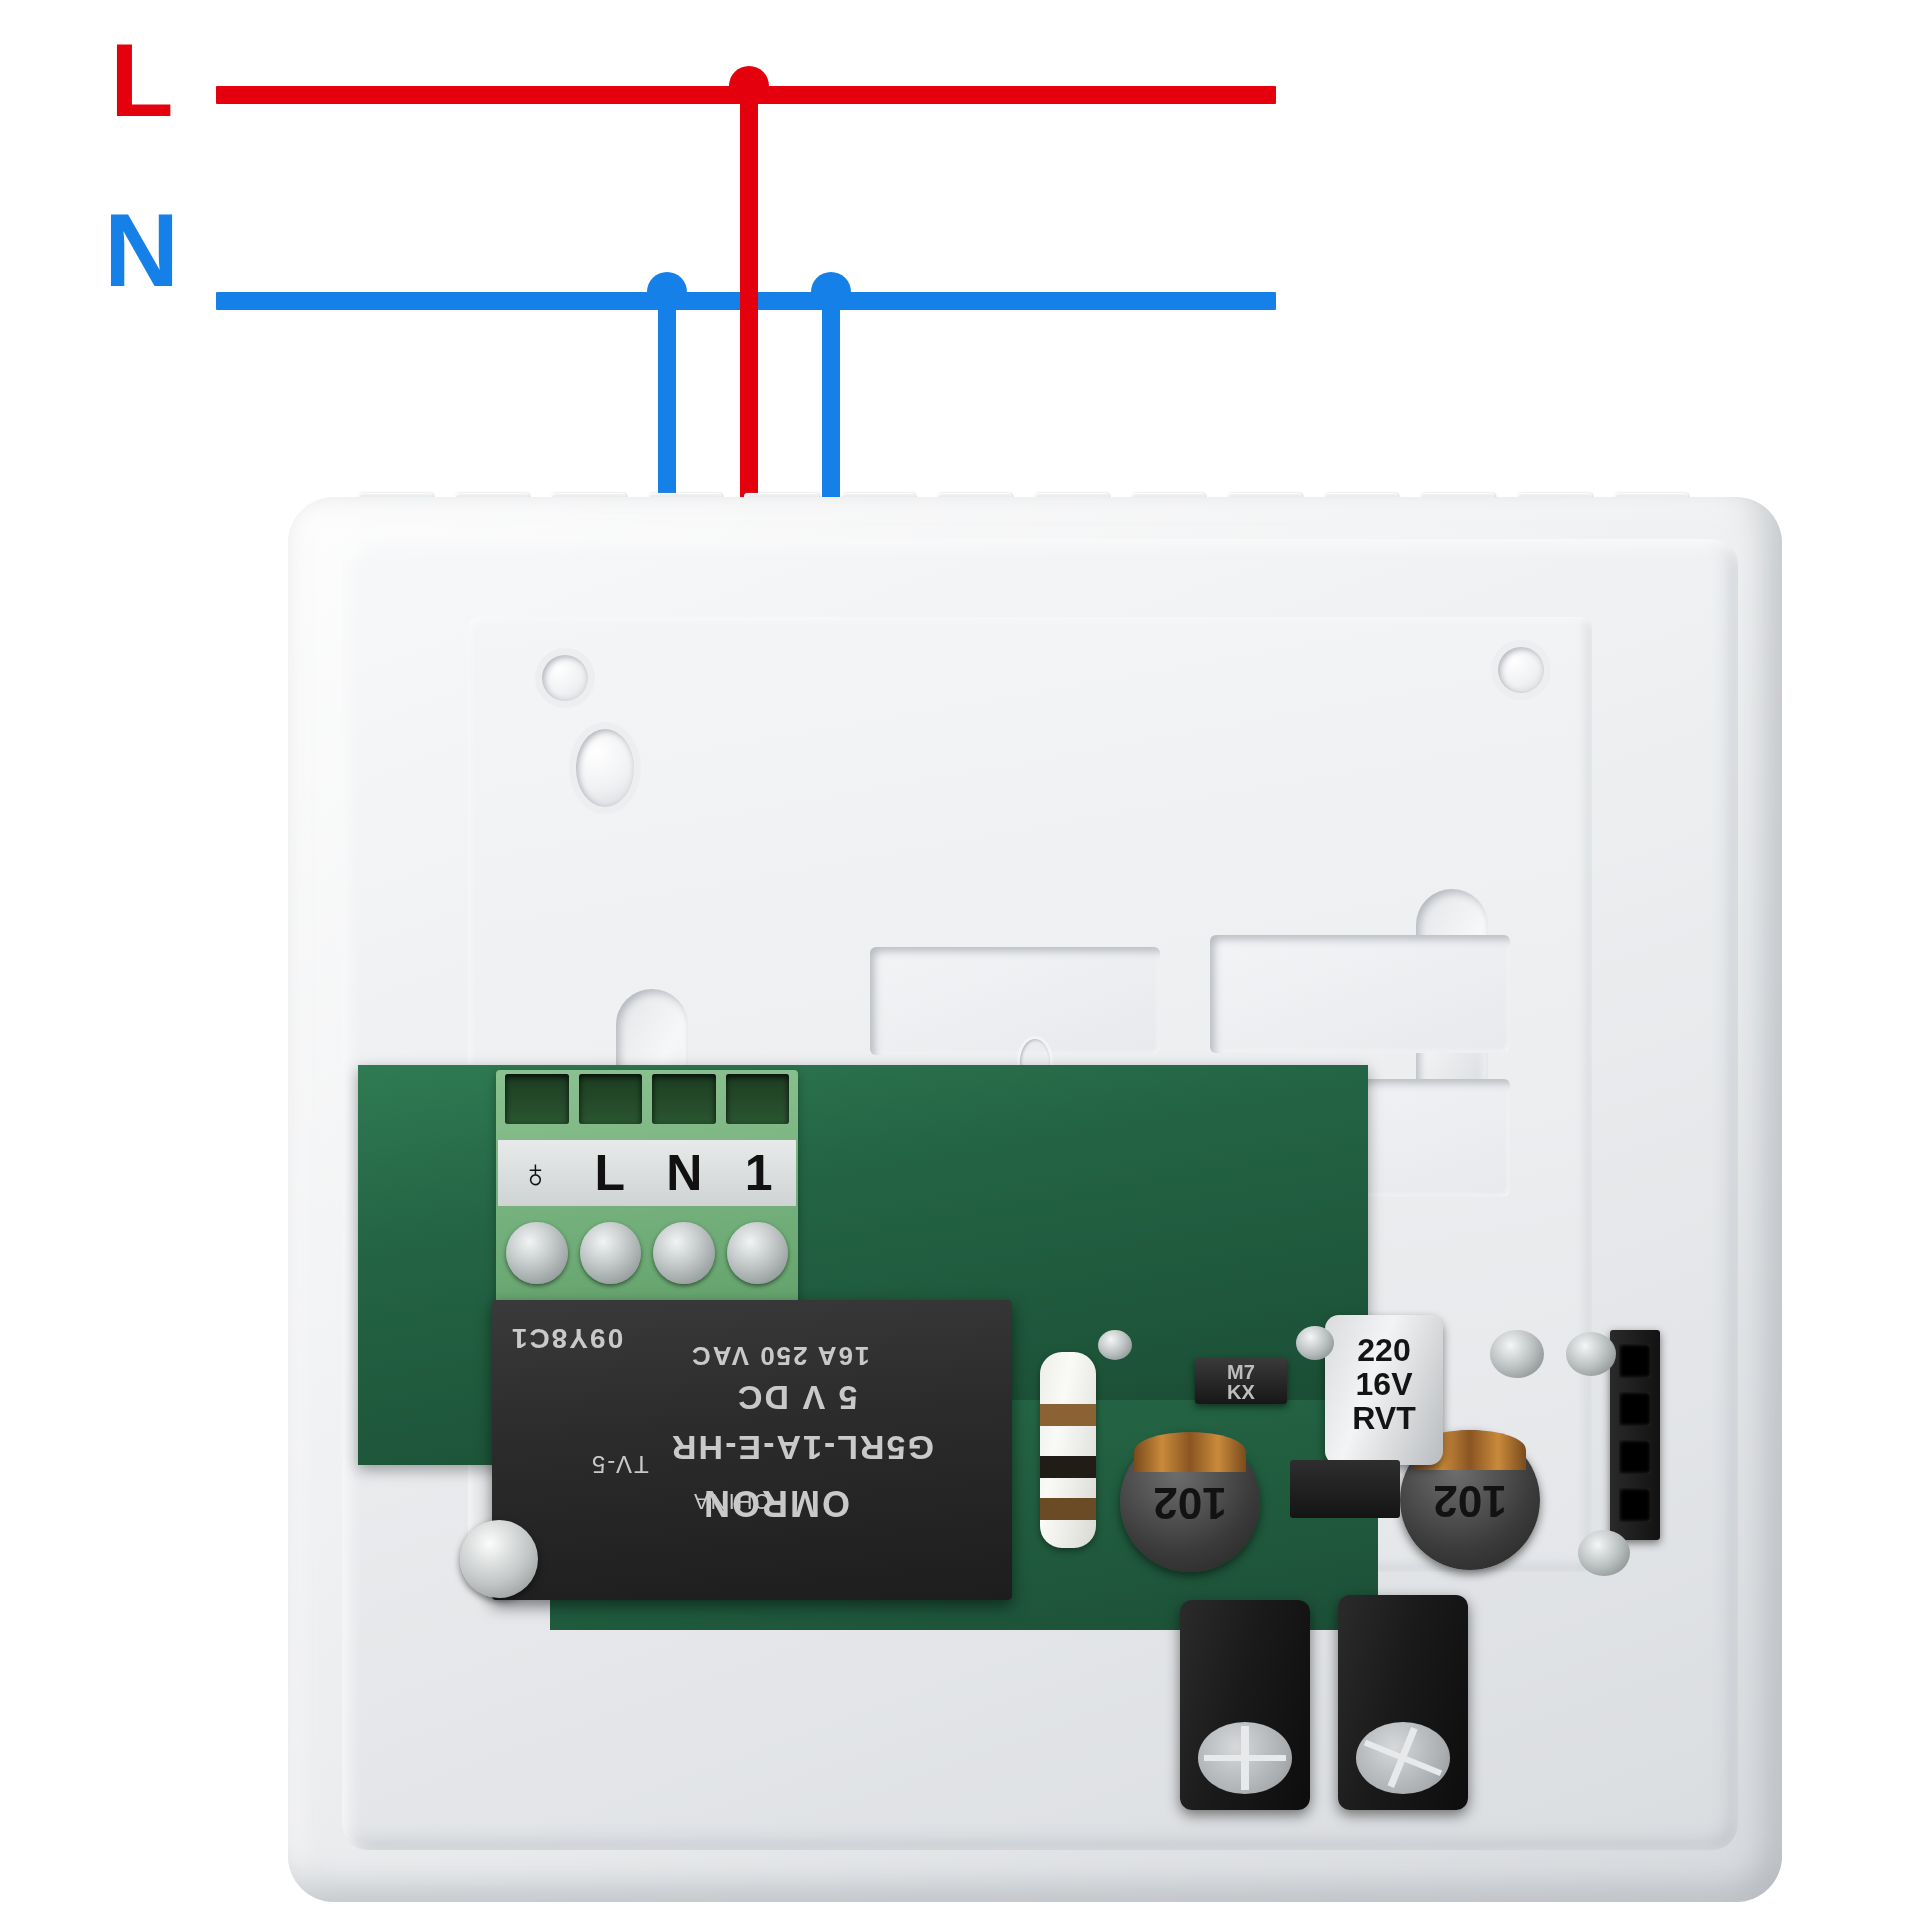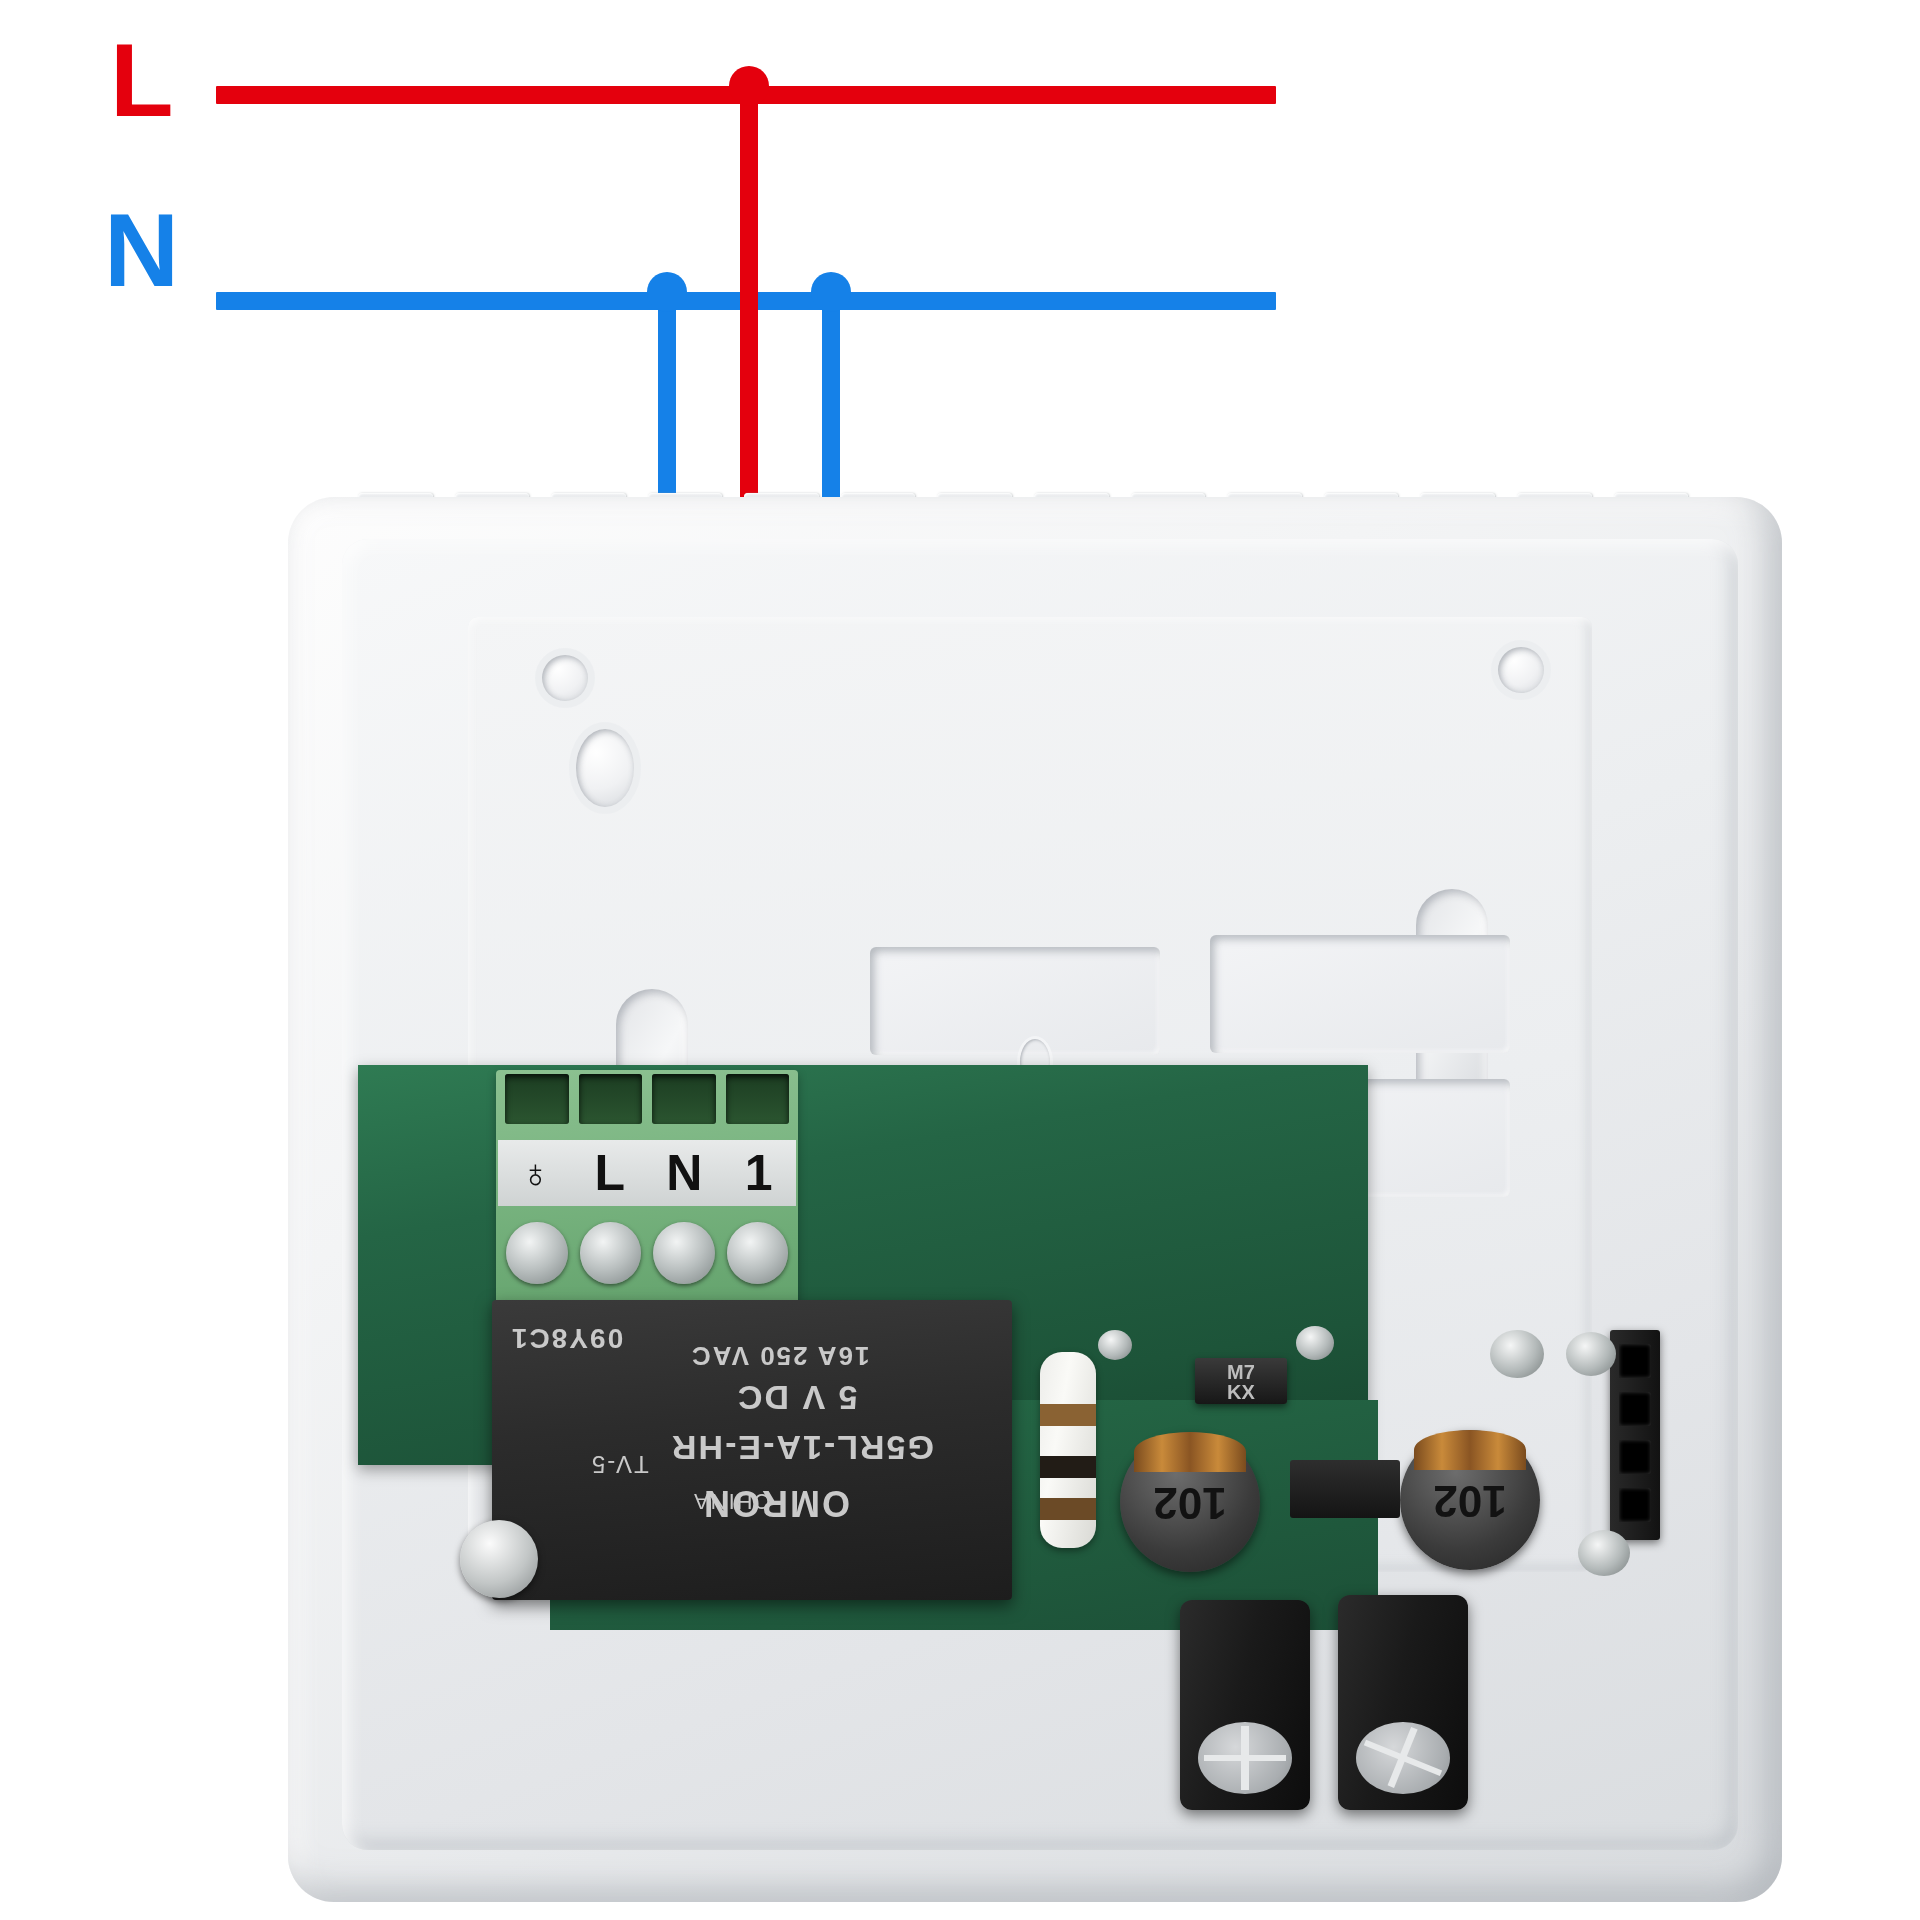--- a/index.html
+++ b/index.html
@@ -284,6 +284,13 @@
     <div class="ind-code">102</div>
   </div>
 
+  <div class="comp" id="cap-220">
+    <div class="lbl">
+      <div>220</div>
+      <div>16V</div>
+      <div>RVT</div>
+    </div>
+  </div>
 
   <div class="comp" id="cap-big-1">
     <div class="cap-top">

